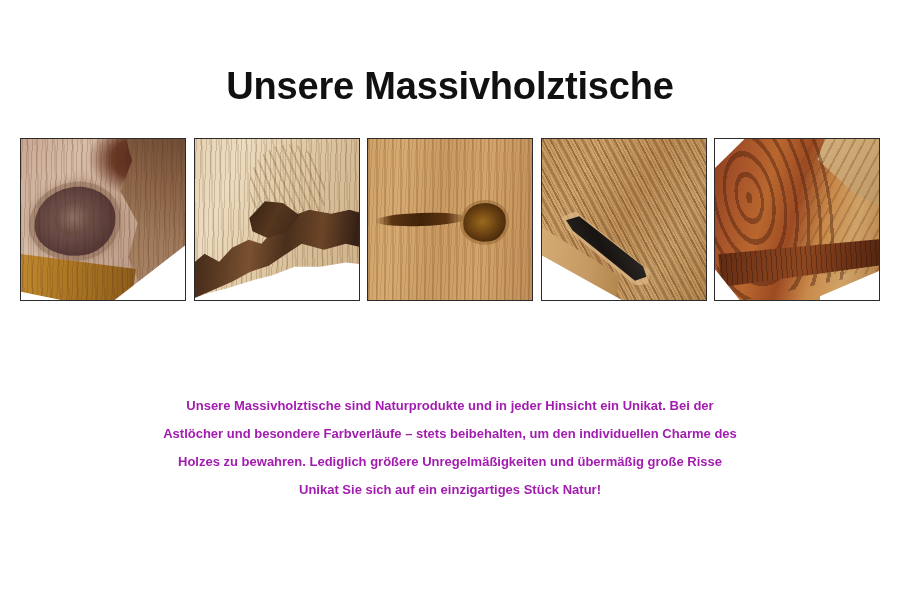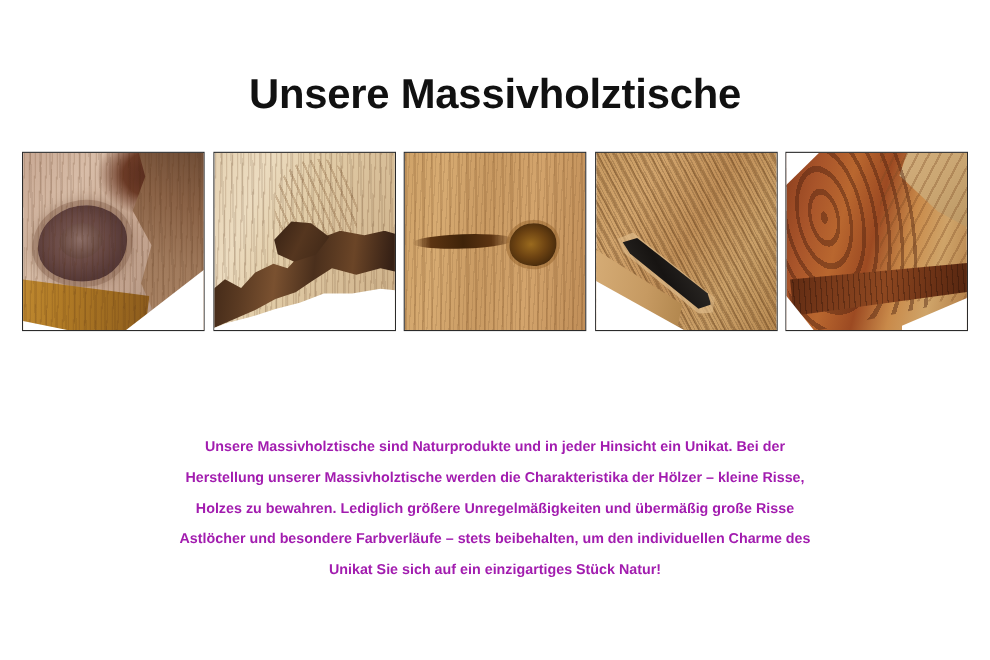--- a/index.html
+++ b/index.html
@@ -324,7 +324,6 @@
 
   <div class="body-copy">
     <span class="ln">Unsere Massivholztische sind Naturprodukte und in jeder Hinsicht ein Unikat. Bei der</span>
-    <span class="ln">Herstellung unserer Massivholztische werden die Charakteristika der Hölzer – kleine Risse,</span>
     <span class="ln">Holzes zu bewahren. Lediglich größere Unregelmäßigkeiten und übermäßig große Risse</span>
     <span class="ln">Astlöcher und besondere Farbverläufe – stets beibehalten, um den individuellen Charme des</span>
     <span class="ln">Unikat Sie sich auf ein einzigartiges Stück Natur!</span>

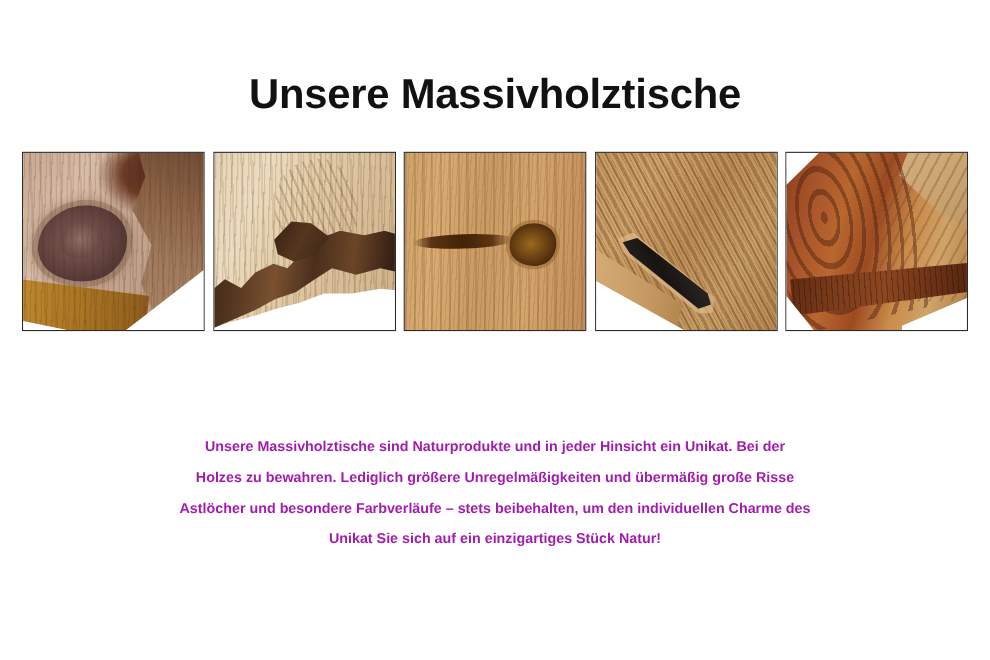--- a/index.html
+++ b/index.html
@@ -324,8 +324,8 @@
 
   <div class="body-copy">
     <span class="ln">Unsere Massivholztische sind Naturprodukte und in jeder Hinsicht ein Unikat. Bei der</span>
+    <span class="ln">Astlöcher und besondere Farbverläufe – stets beibehalten, um den individuellen Charme des</span>
     <span class="ln">Holzes zu bewahren. Lediglich größere Unregelmäßigkeiten und übermäßig große Risse</span>
-    <span class="ln">Astlöcher und besondere Farbverläufe – stets beibehalten, um den individuellen Charme des</span>
     <span class="ln">Unikat Sie sich auf ein einzigartiges Stück Natur!</span>
   </div>
 

